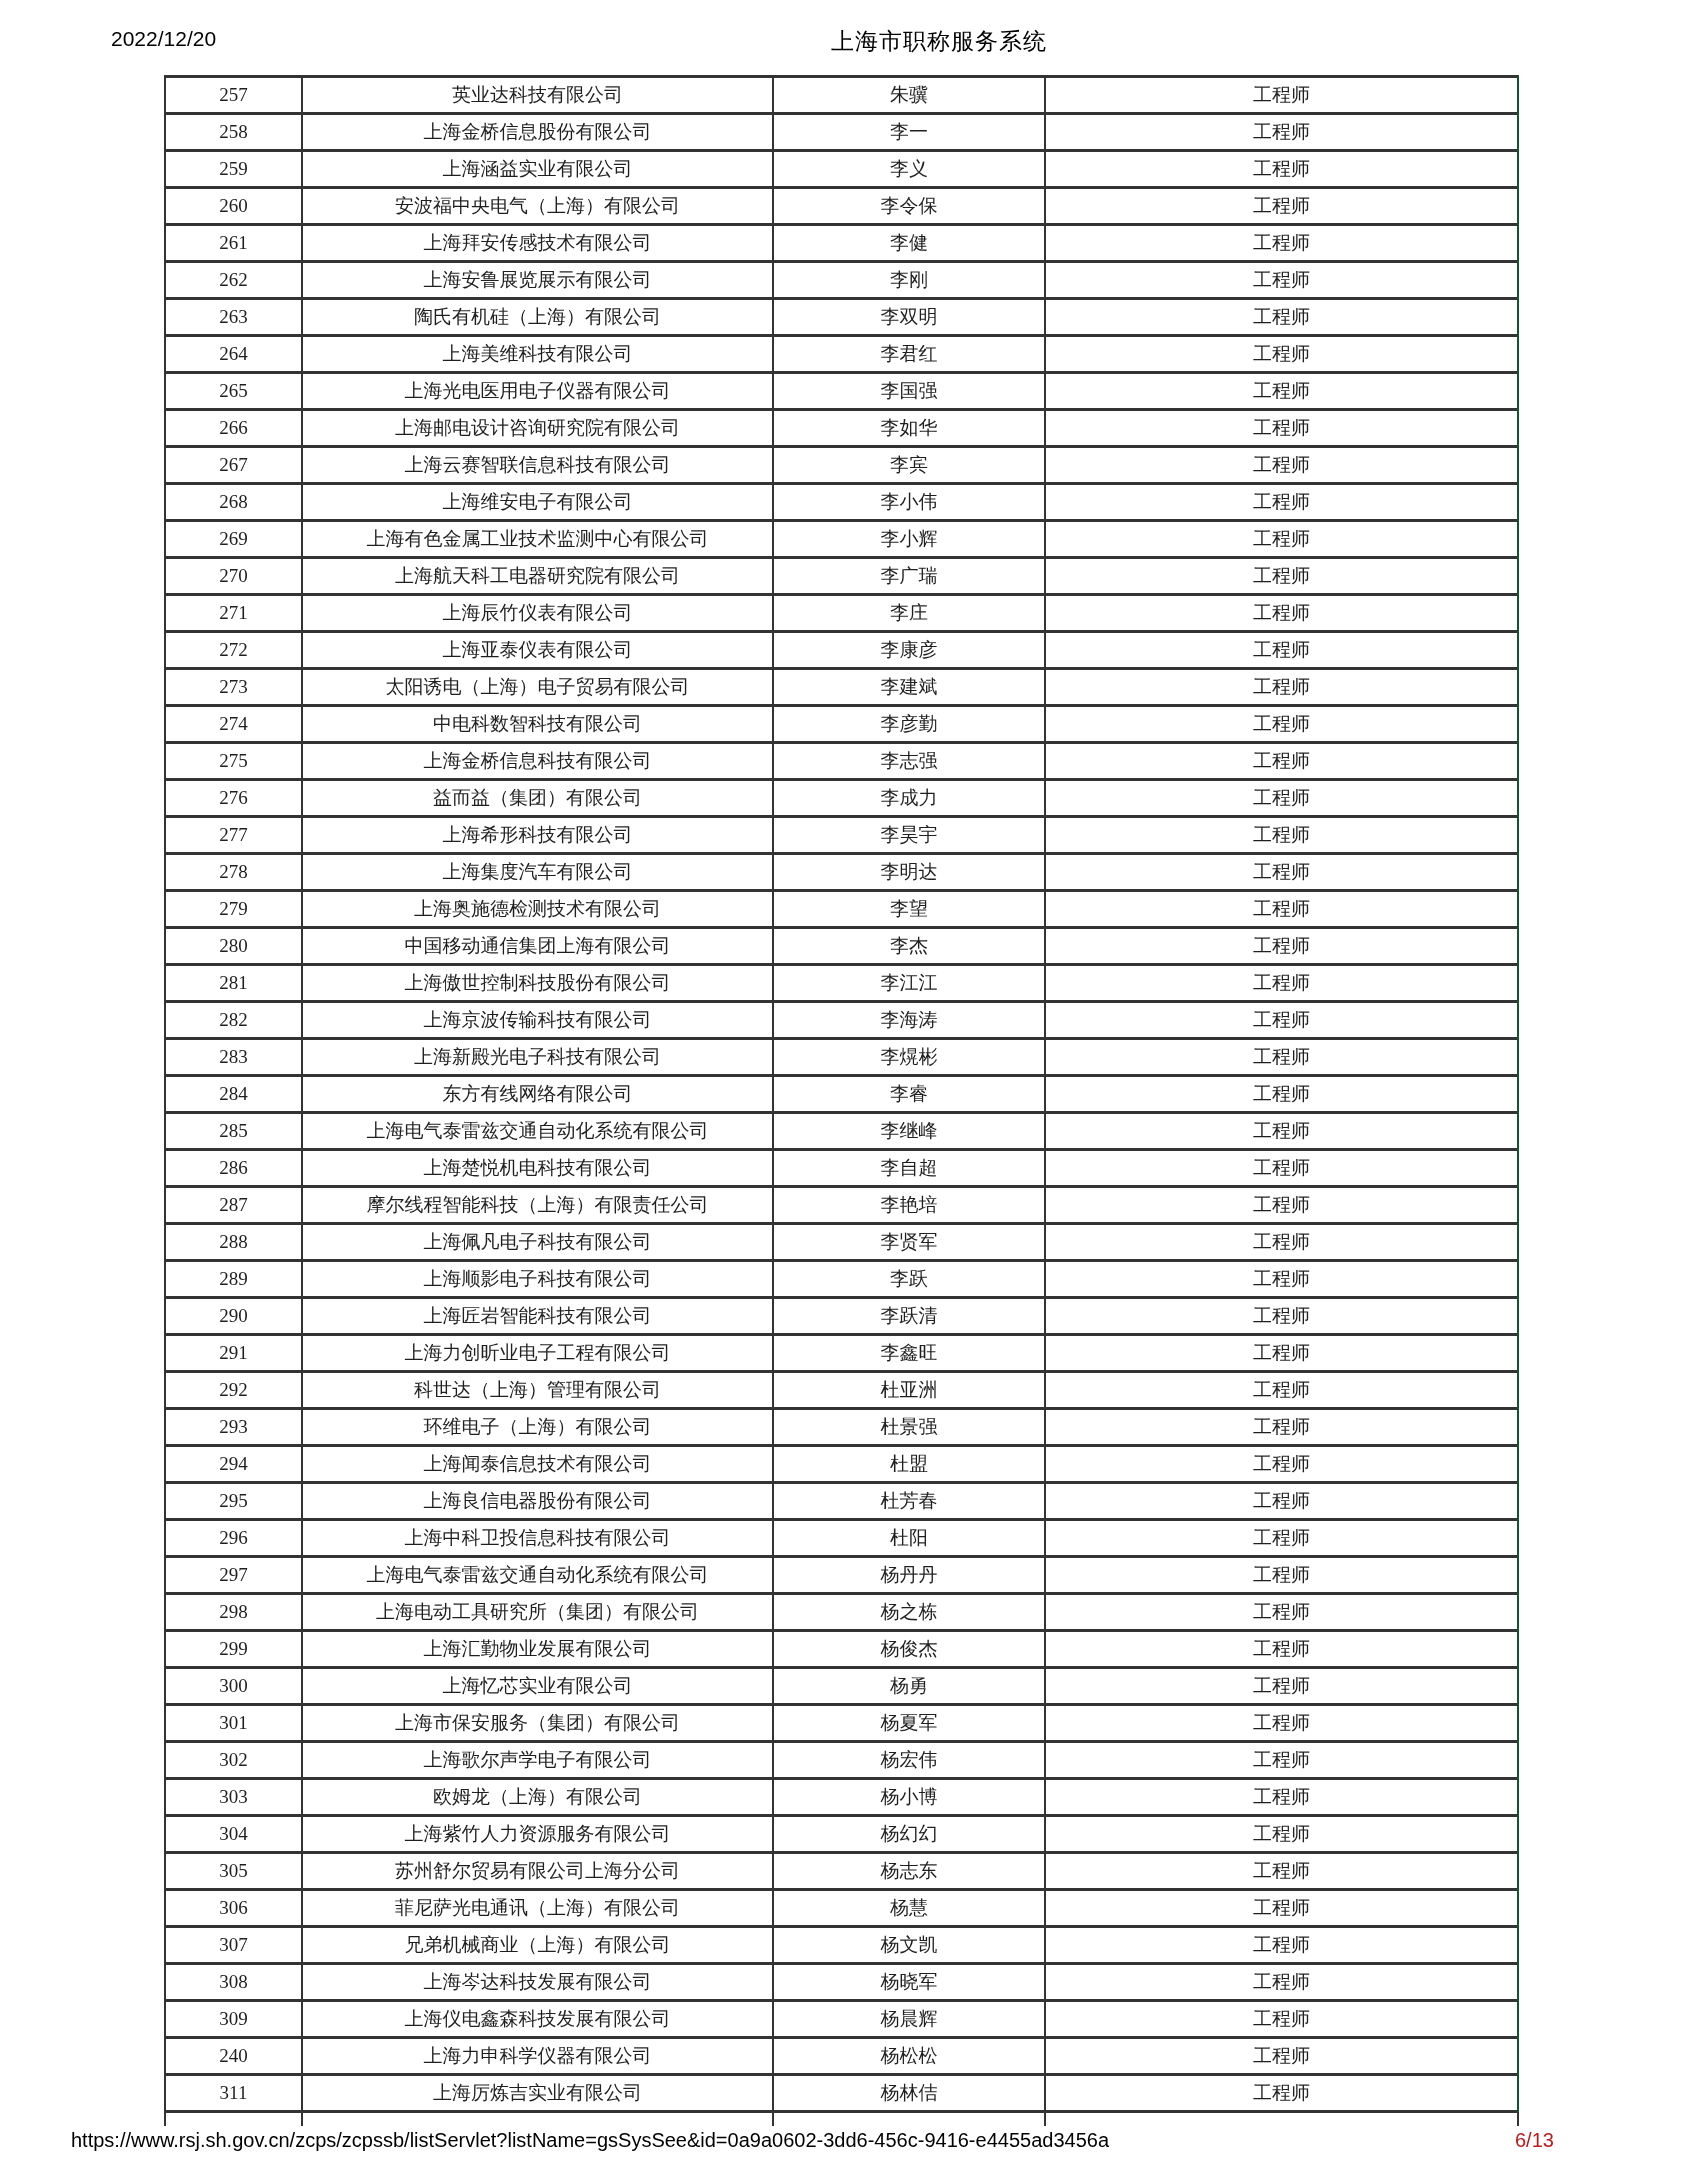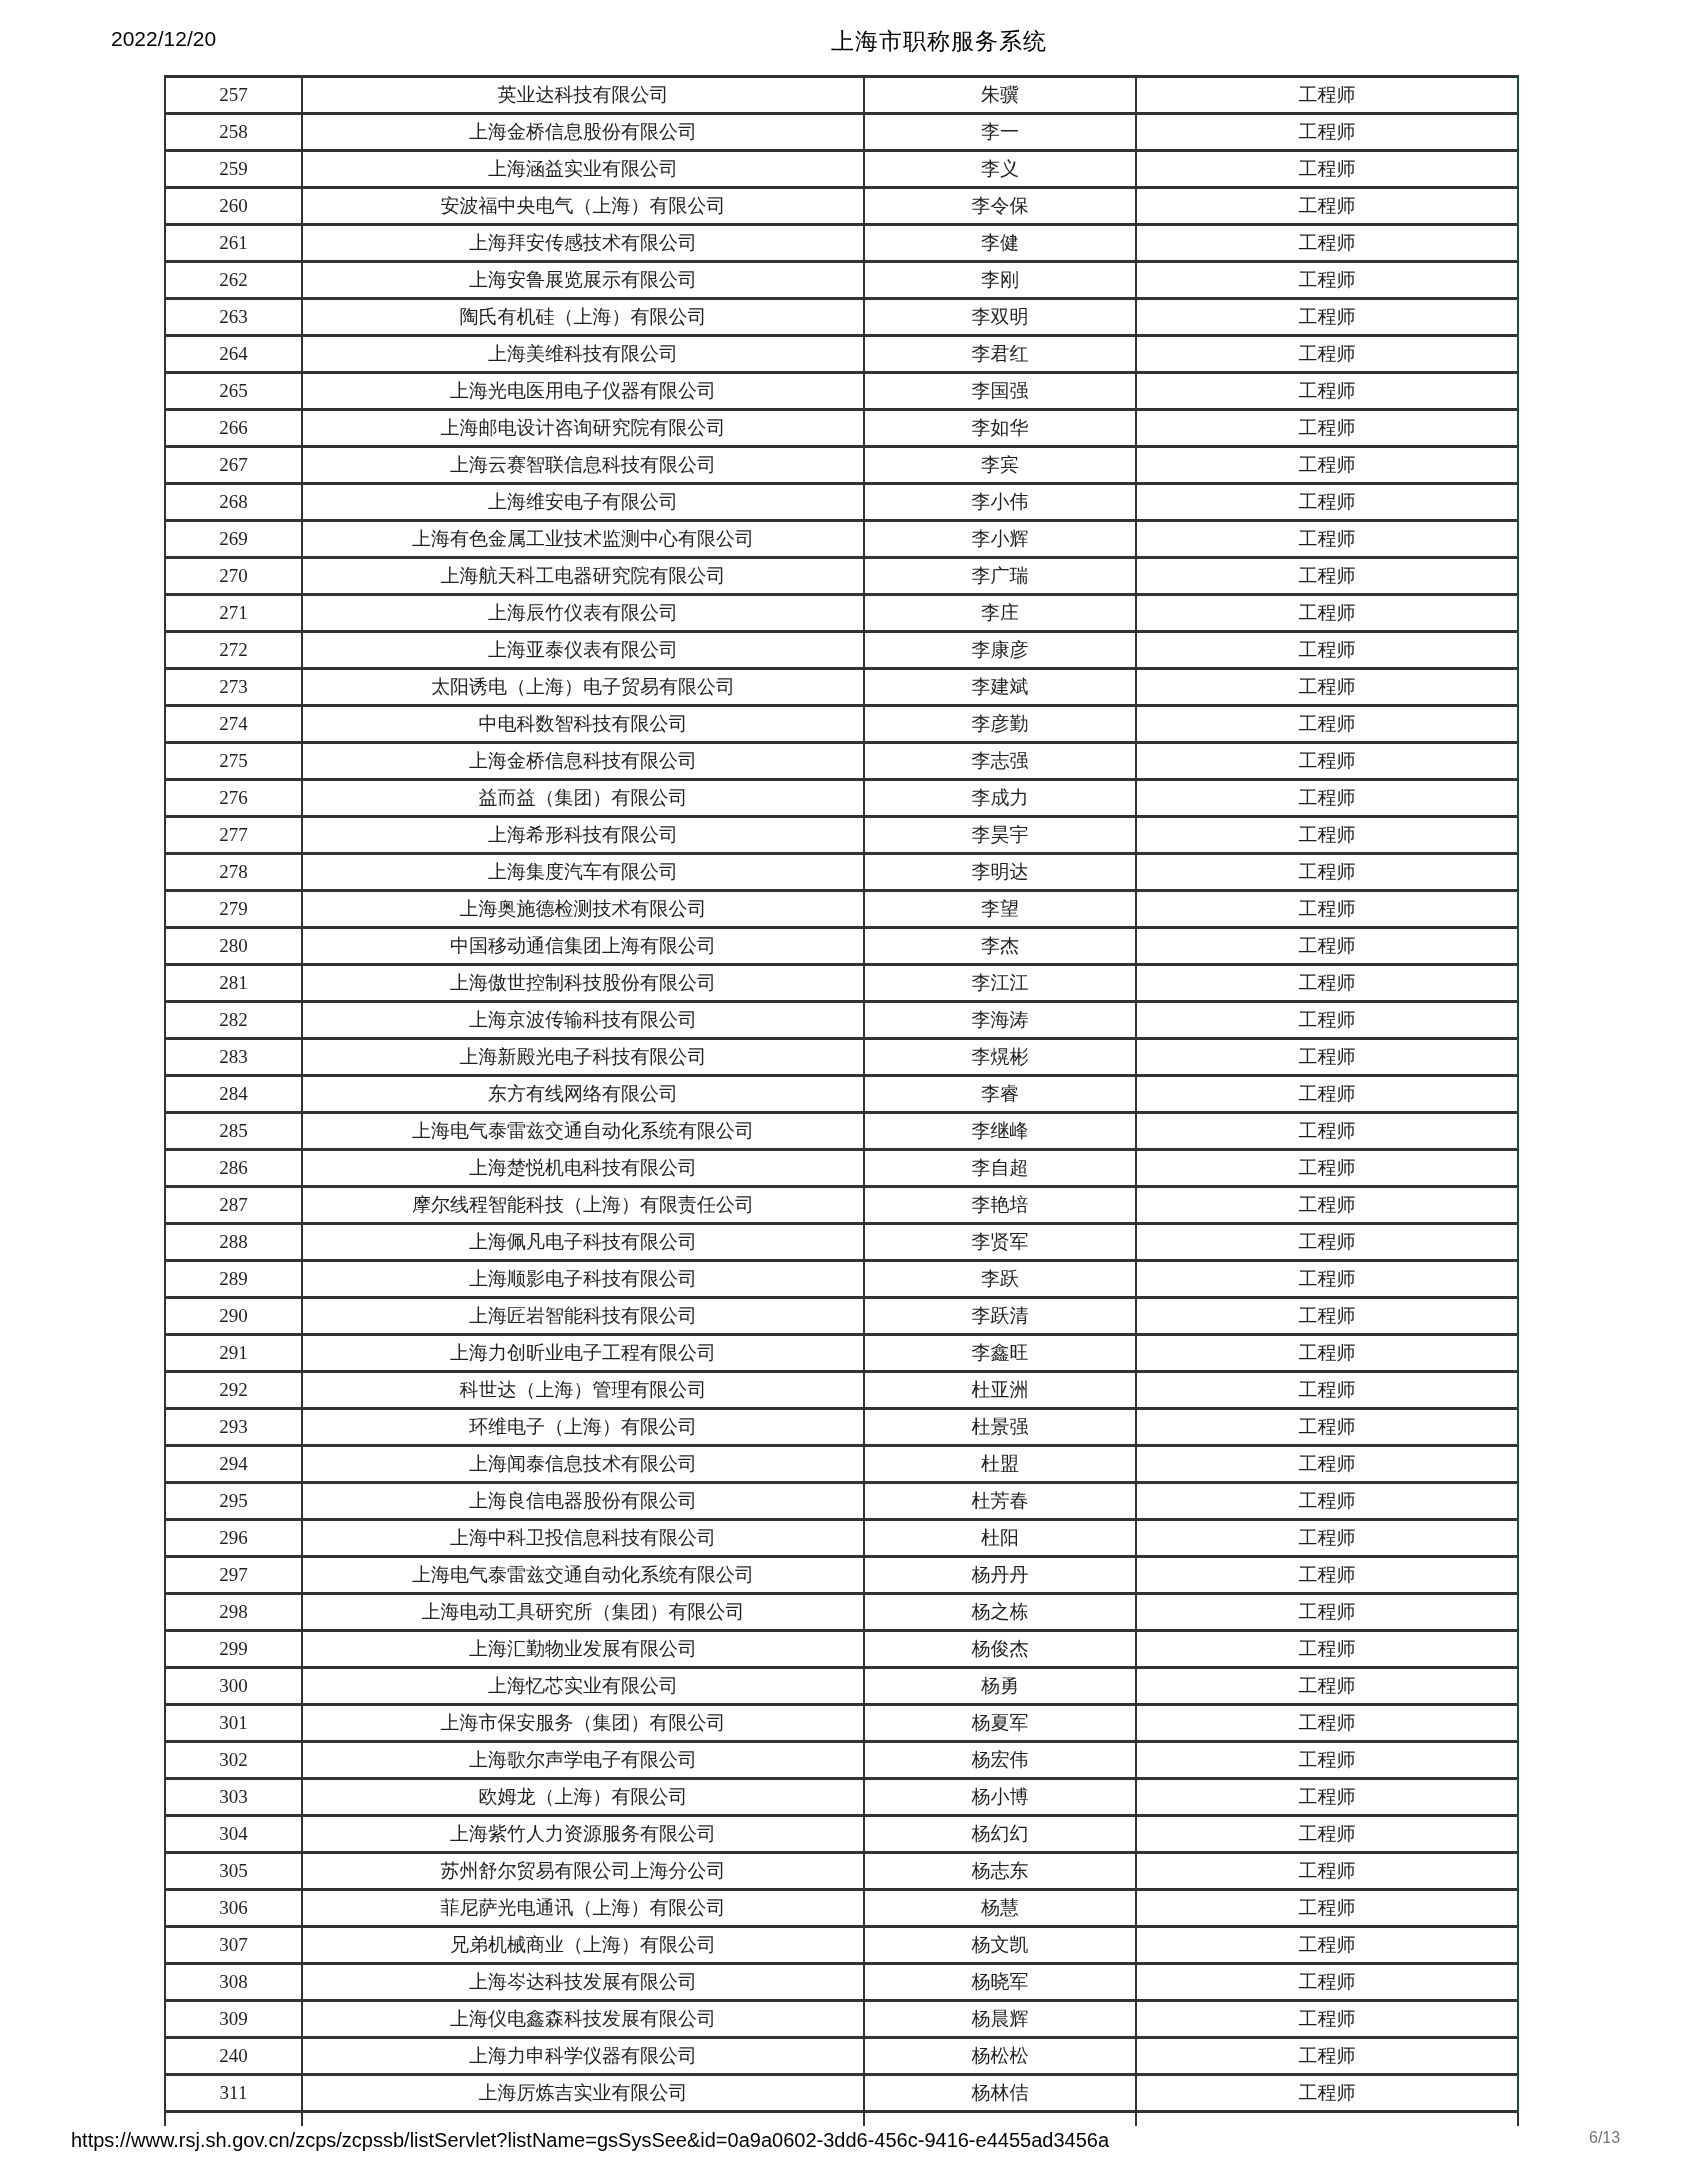--- a/index.html
+++ b/index.html
@@ -44,7 +44,7 @@
     overflow:hidden;
   }
   .c1{width:137px;}
-  .c2{width:562px;}
+  .c2{width:471px;}
   .c3{width:272px;text-align:right;}
   .c4{flex:1;border-right:none;border-radius:6px;}
   .partial-row{

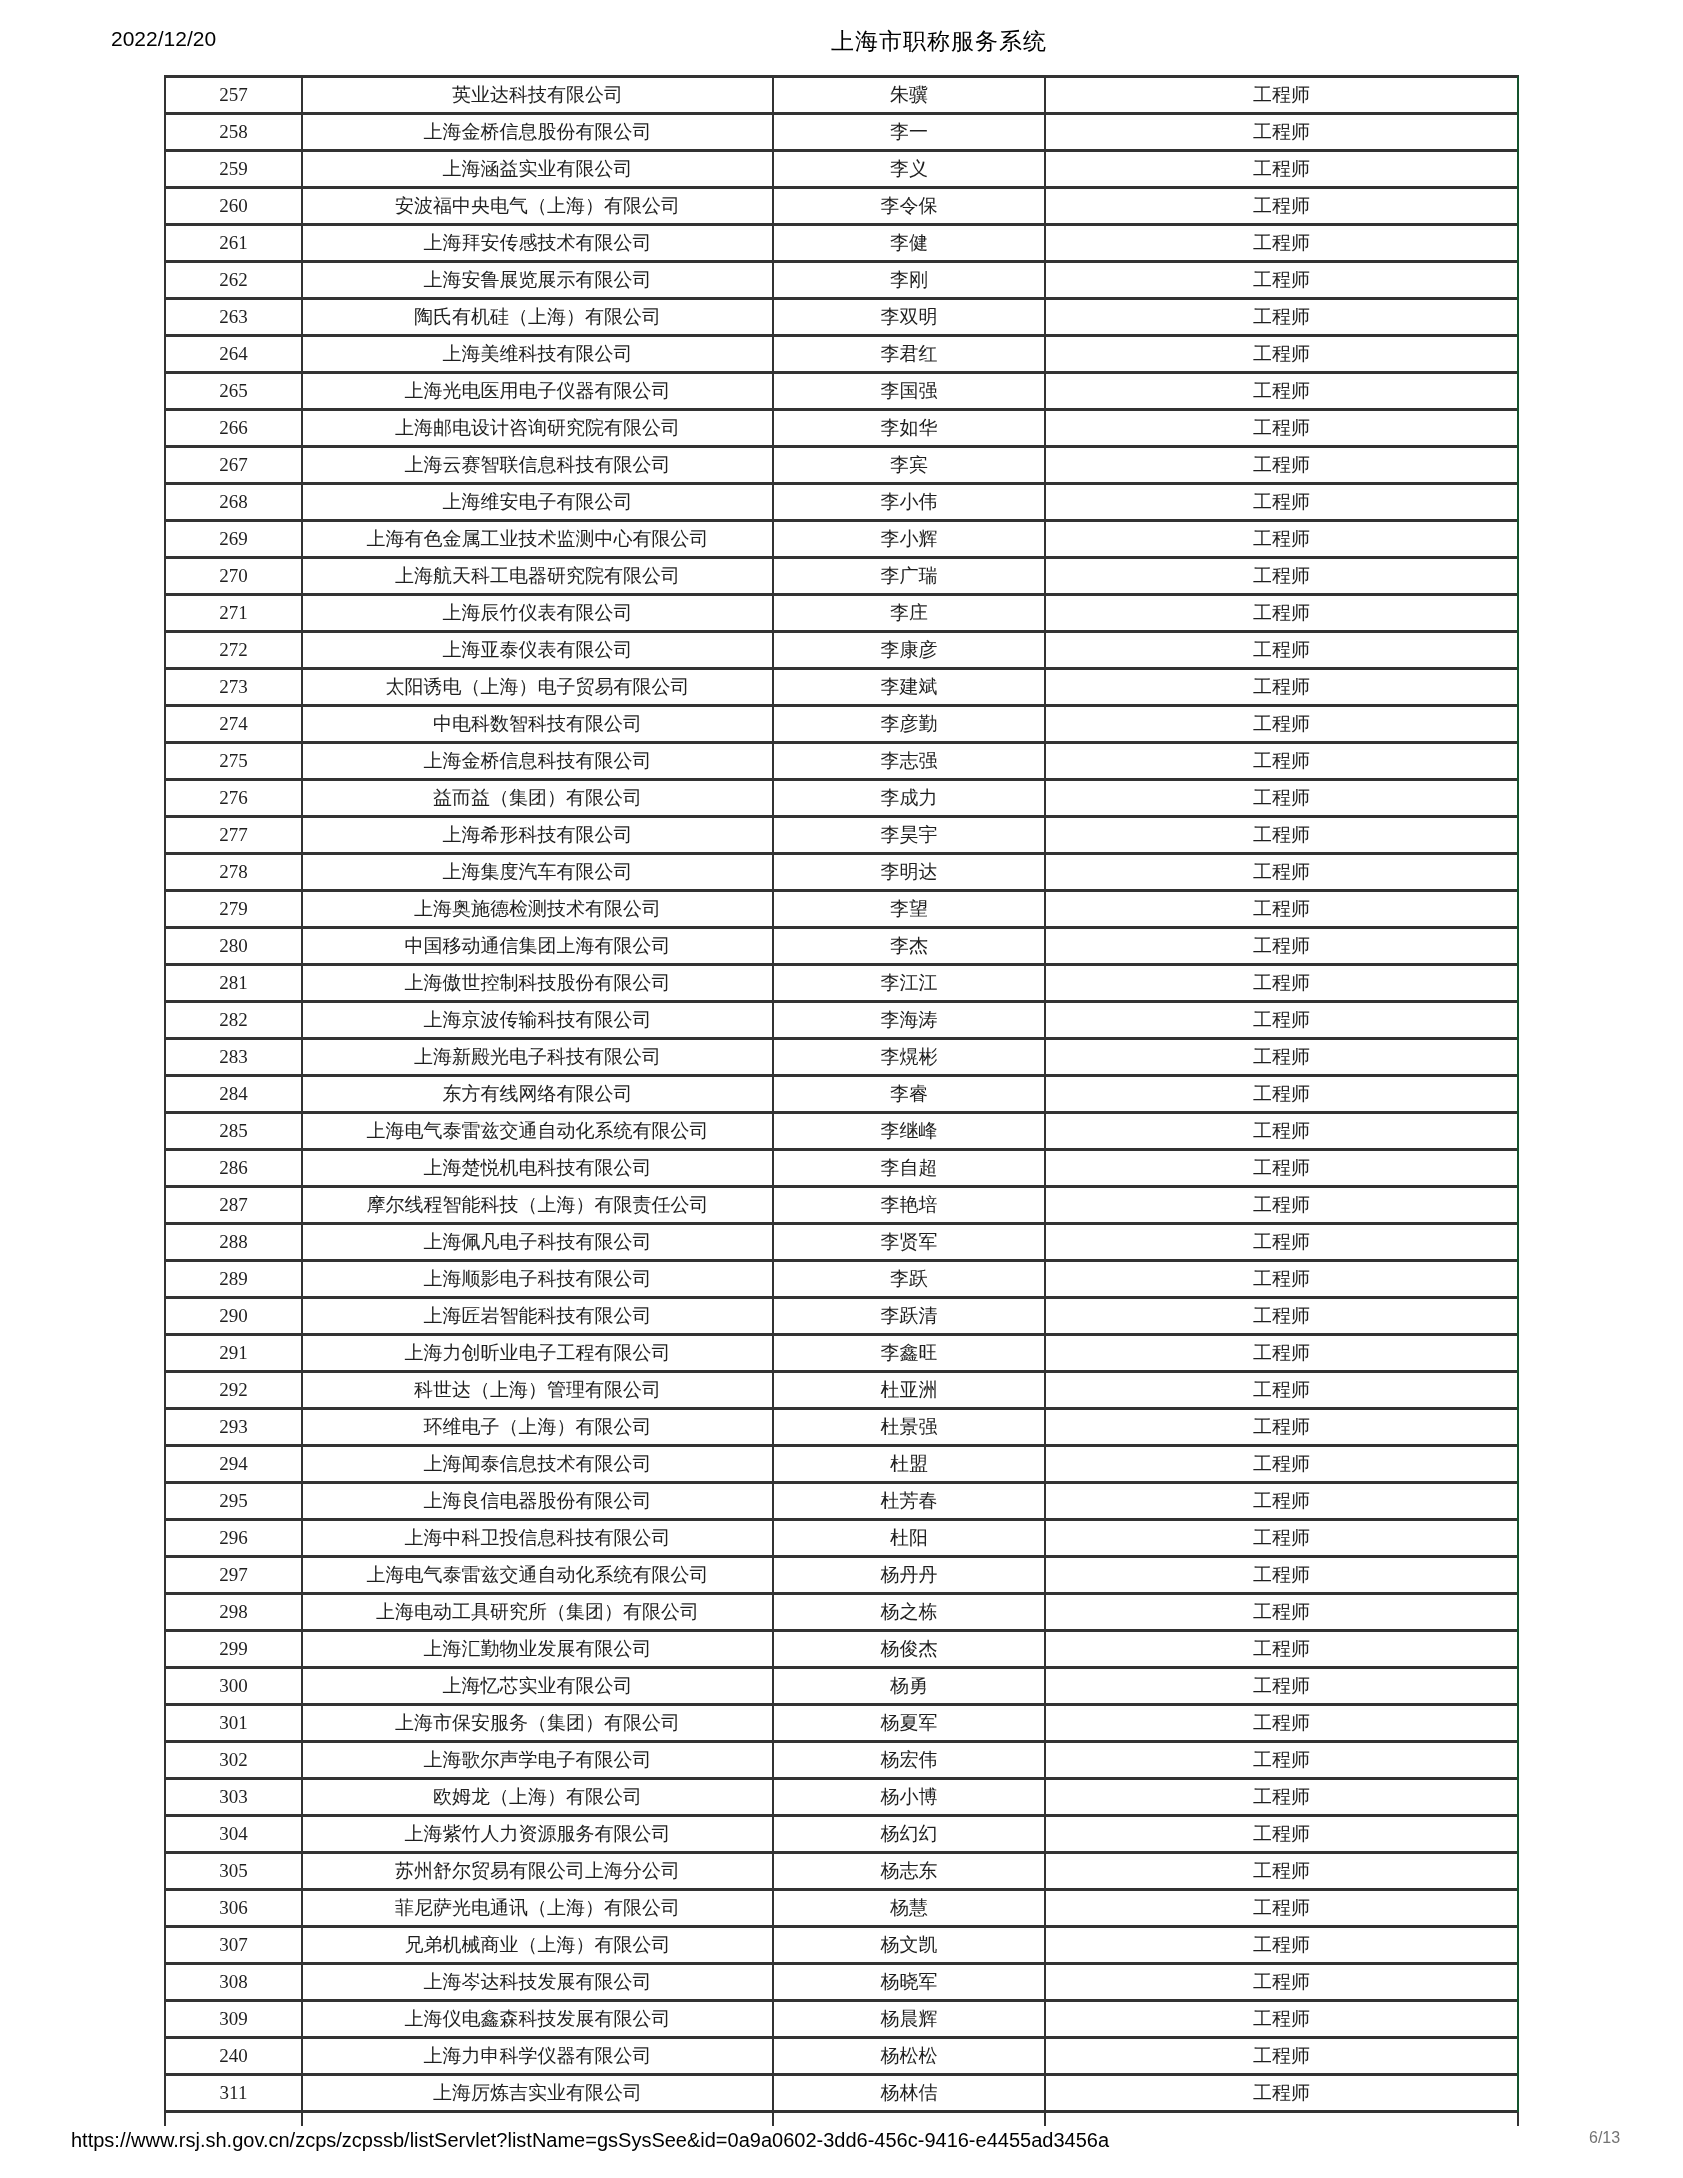--- a/index.html
+++ b/index.html
@@ -63,9 +63,9 @@
     white-space:nowrap;
   }
   .page-indicator{
-    position:absolute;left:1589px;top:2129px;
+    position:absolute;left:1515px;top:2129px;
     font-family:"Liberation Sans", sans-serif;
-    font-size:16px;color:#737373;
+    font-size:20px;color:#b91c1c;
   }
 </style>
 </head>

